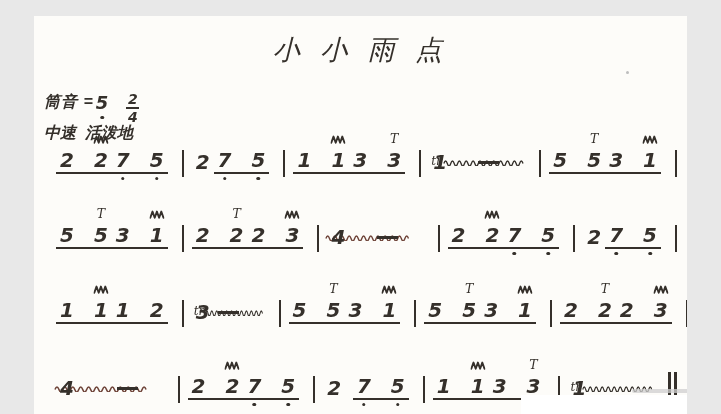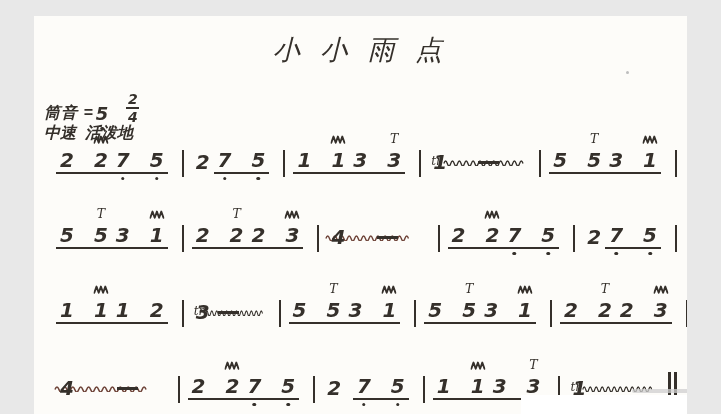--- a/index.html
+++ b/index.html
@@ -14,7 +14,7 @@
     font-family:"DejaVu Serif","Liberation Serif",serif;
     font-size:27px;font-weight:500;letter-spacing:6px;white-space:pre;
   }
-  .key-row{position:absolute;left:10px;top:76px;display:flex;align-items:flex-end;height:32px;}
+  .key-row{position:absolute;left:10px;top:76px;display:flex;align-items:flex-start;height:32px;}
   .key-label{font-size:16px;font-weight:700;letter-spacing:1px;}
   .key-note{position:relative;font-family:"DejaVu Sans",sans-serif;font-size:18px;font-weight:700;margin-left:2px;}
   .key-note .udot{position:absolute;left:50%;transform:translateX(-50%);bottom:-6px;width:3.5px;height:3.5px;border-radius:50%;background:var(--ink);}

